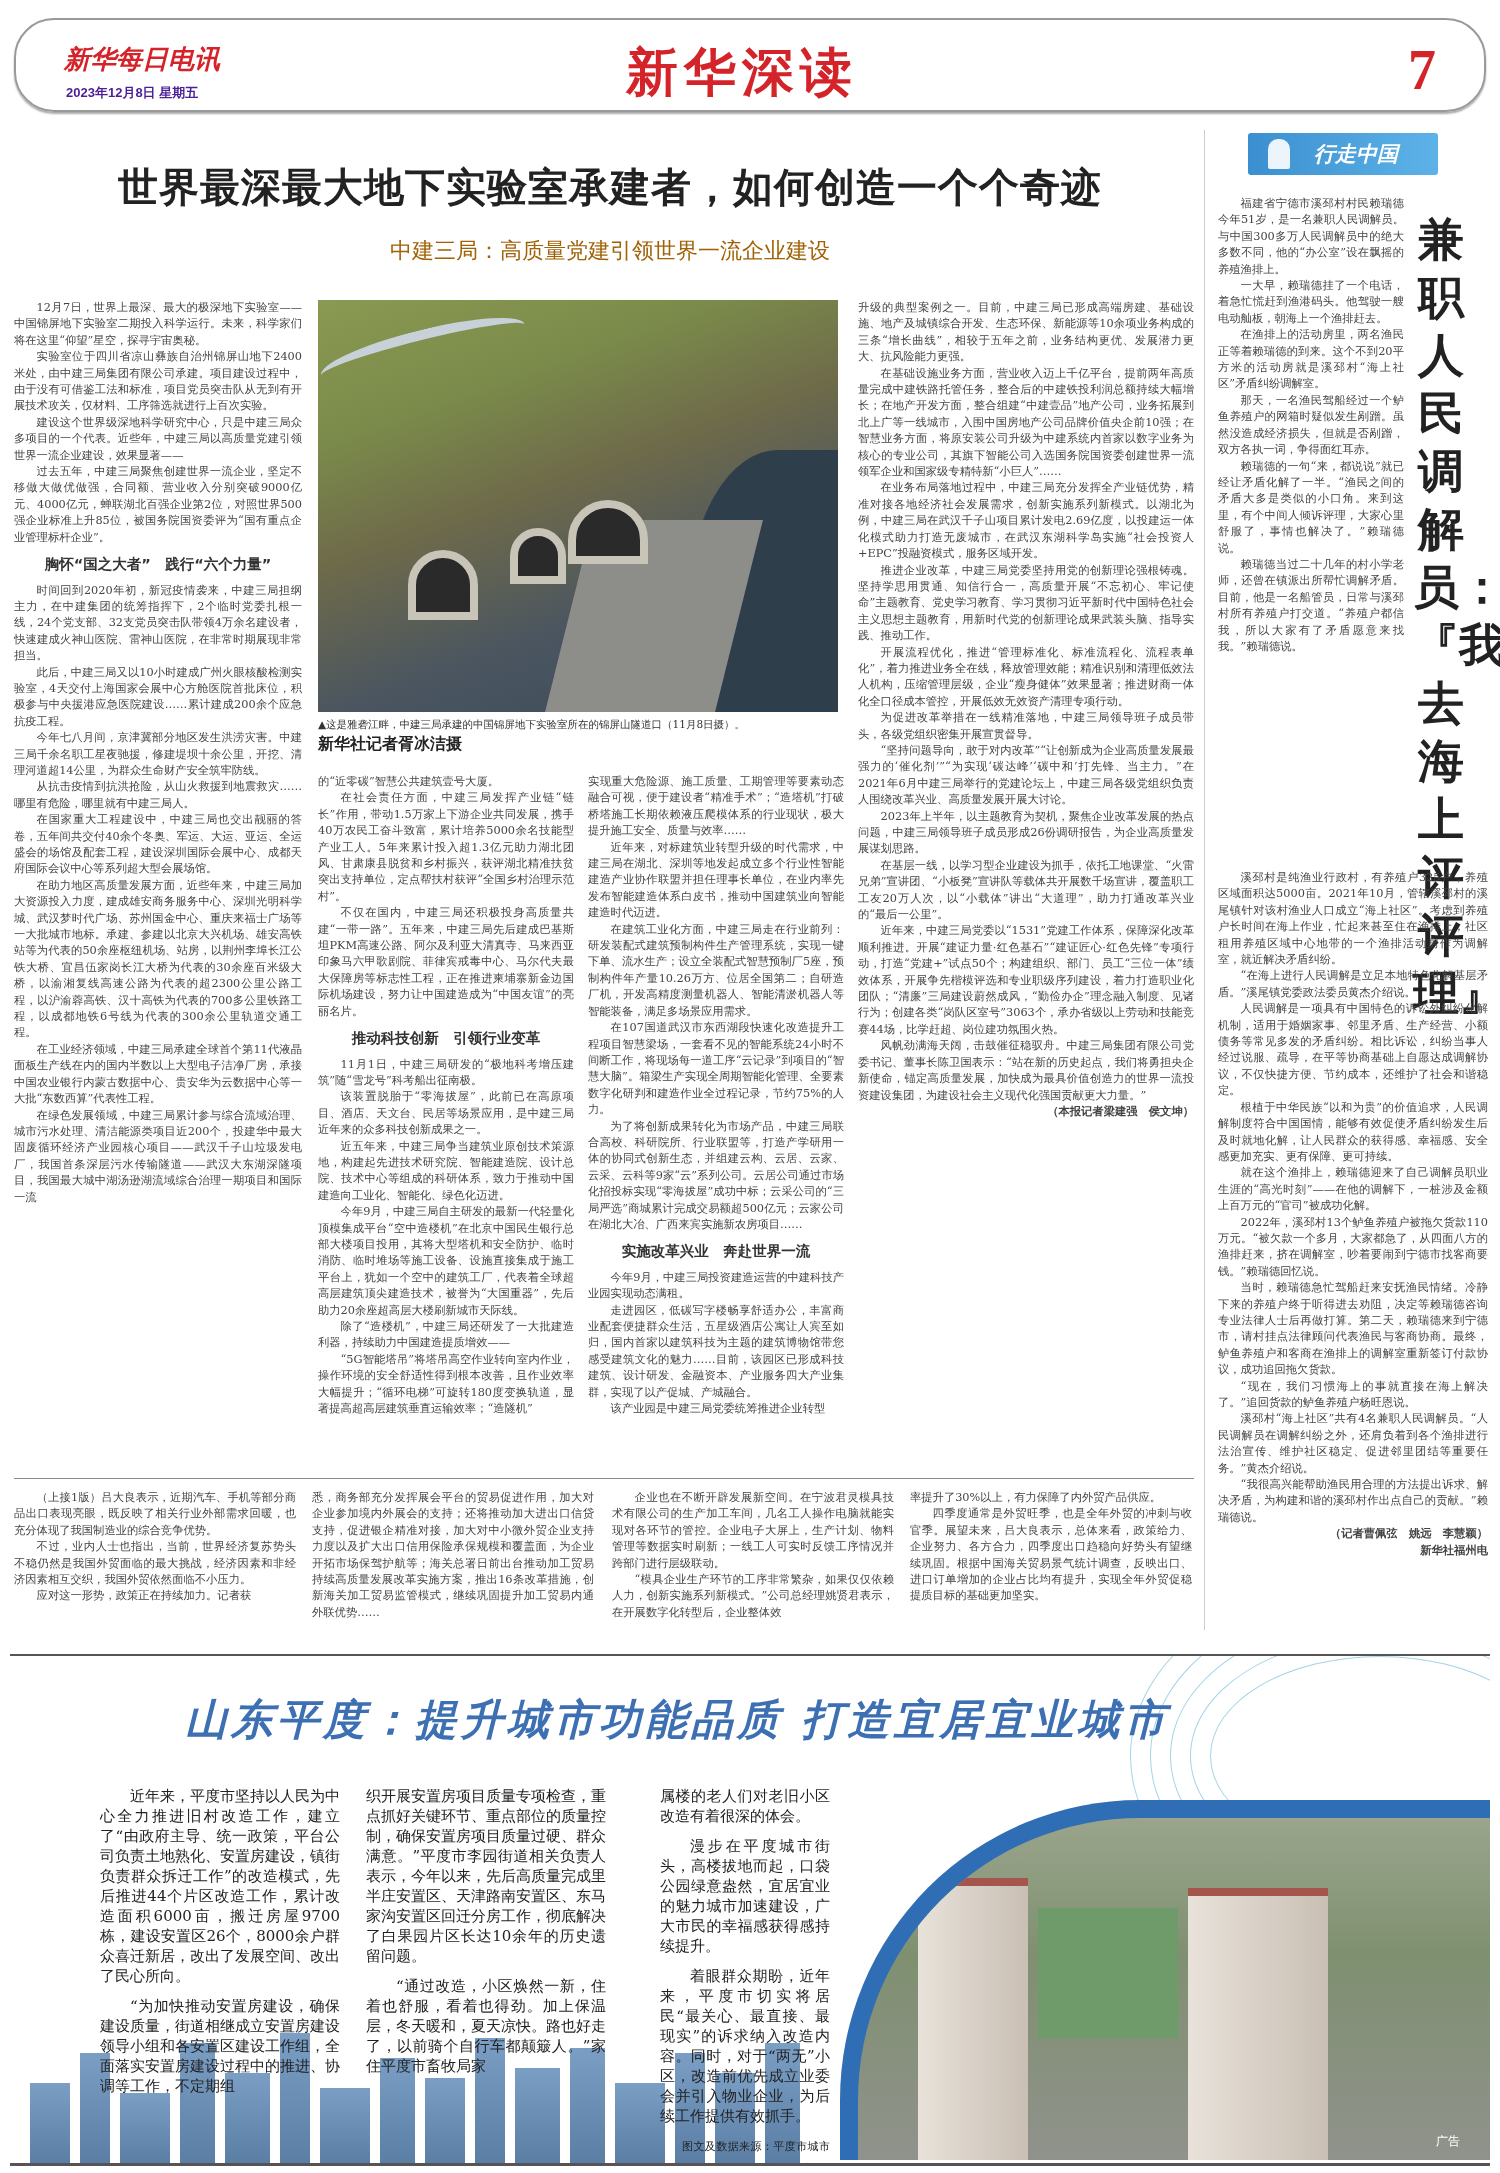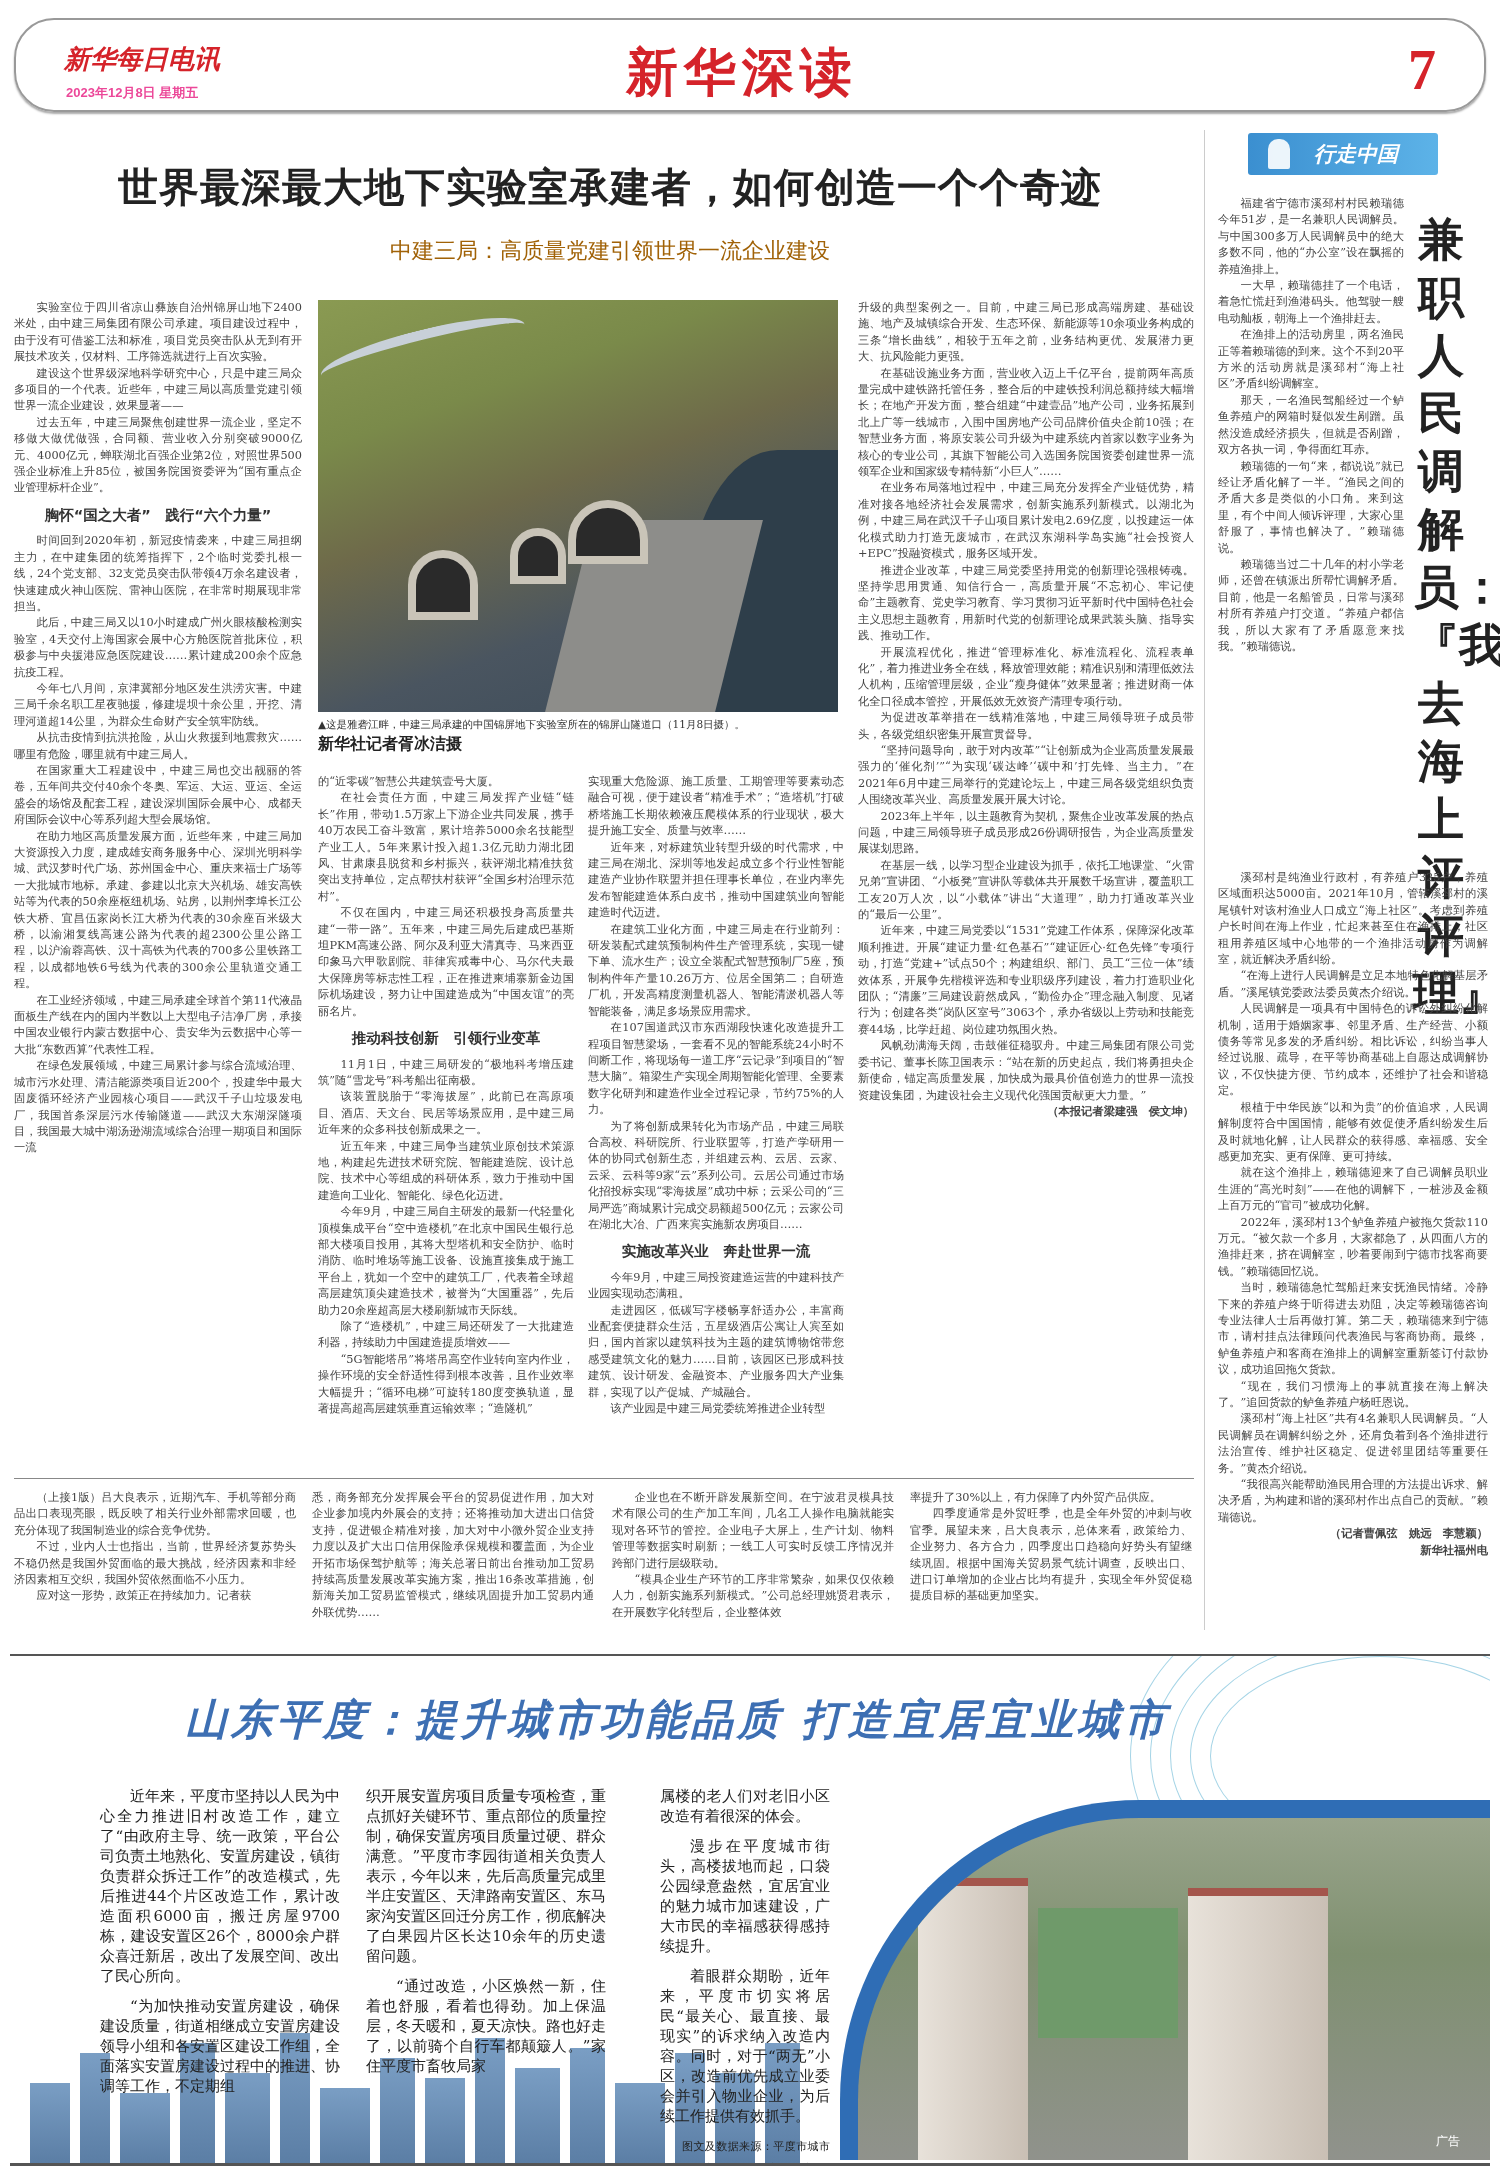--- a/index.html
+++ b/index.html
@@ -6,7 +6,7 @@
   body { width: 1500px; height: 2173px; background: #fff; font-family: "DejaVu Serif", serif; color: #333; position: relative; overflow: hidden; }
   .masthead { position: absolute; left: 14px; top: 18px; width: 1472px; height: 94px; border: 2px solid #999; border-radius: 40px; box-shadow: 0 2px 2px #aaa; }
   .mh-brand { position: absolute; left: 48px; top: 22px; color: #d5232a; font-size: 26px; font-weight: bold; font-style: italic; font-family: "DejaVu Serif", serif; }
-  .mh-date { position: absolute; left: 50px; top: 64px; font-size: 13px; color: #ec4899; font-family: "Liberation Sans", sans-serif; font-weight: bold; }
+  .mh-date { position: absolute; left: 50px; top: 64px; font-size: 13px; color: #4c1d95; font-family: "Liberation Sans", sans-serif; font-weight: bold; }
   .mh-title { position: absolute; left: 610px; top: 18px; color: #d5232a; font-size: 52px; font-weight: bold; font-family: "DejaVu Serif", serif; letter-spacing: 6px; }
   .mh-page { position: absolute; right: 48px; top: 18px; color: #d5232a; font-size: 56px; font-weight: bold; font-family: "Liberation Serif", serif; }
 

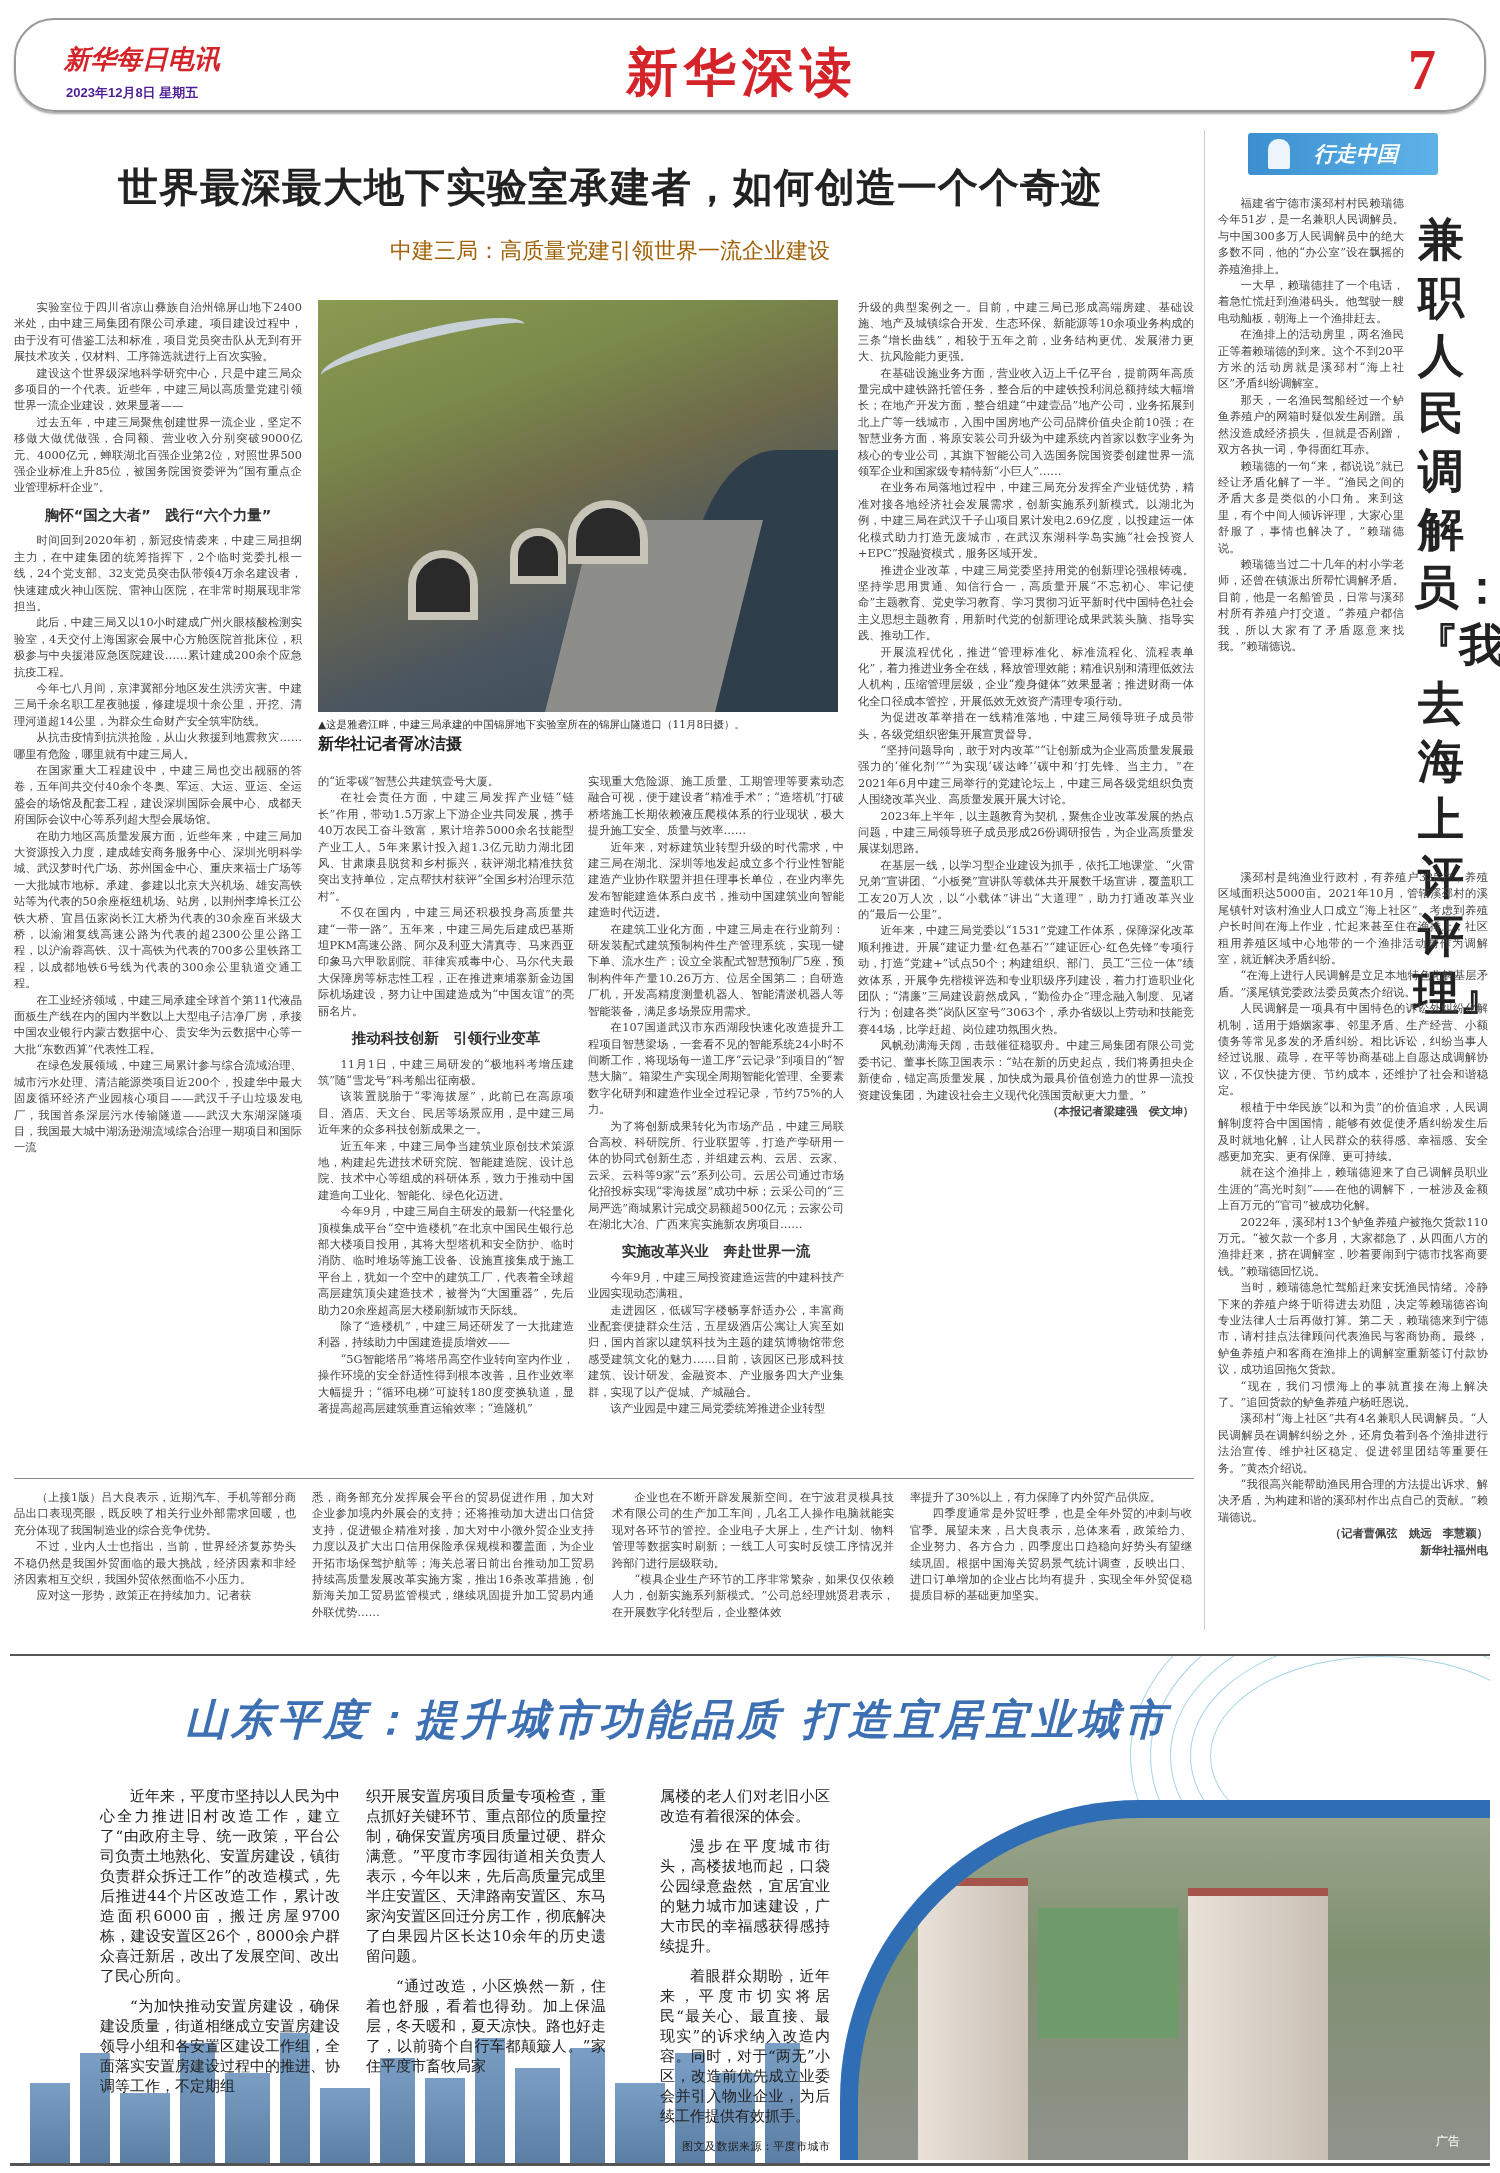--- a/index.html
+++ b/index.html
@@ -59,6 +59,7 @@
 <div class="subhead">中建三局：高质量党建引领世界一流企业建设</div>
 
 <div class="col" style="left:14px; top:300px; width:288px;">
+  <p>12月7日，世界上最深、最大的极深地下实验室——中国锦屏地下实验室二期投入科学运行。未来，科学家们将在这里“仰望”星空，探寻宇宙奥秘。</p>
   <p>实验室位于四川省凉山彝族自治州锦屏山地下2400米处，由中建三局集团有限公司承建。项目建设过程中，由于没有可借鉴工法和标准，项目党员突击队从无到有开展技术攻关，仅材料、工序筛选就进行上百次实验。</p>
   <p>建设这个世界级深地科学研究中心，只是中建三局众多项目的一个代表。近些年，中建三局以高质量党建引领世界一流企业建设，效果显著——</p>
   <p>过去五年，中建三局聚焦创建世界一流企业，坚定不移做大做优做强，合同额、营业收入分别突破9000亿元、4000亿元，蝉联湖北百强企业第2位，对照世界500强企业标准上升85位，被国务院国资委评为“国有重点企业管理标杆企业”。</p>

